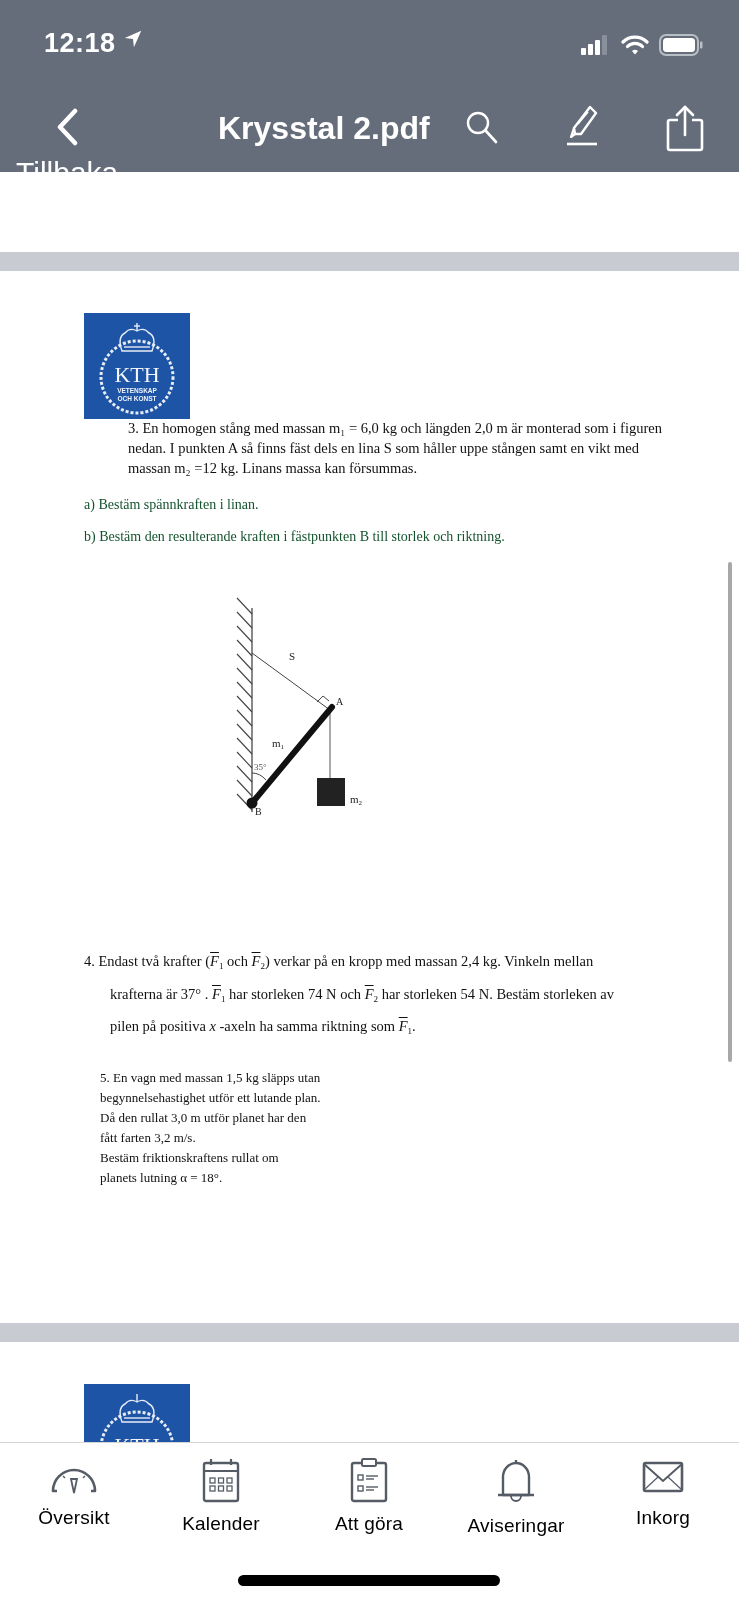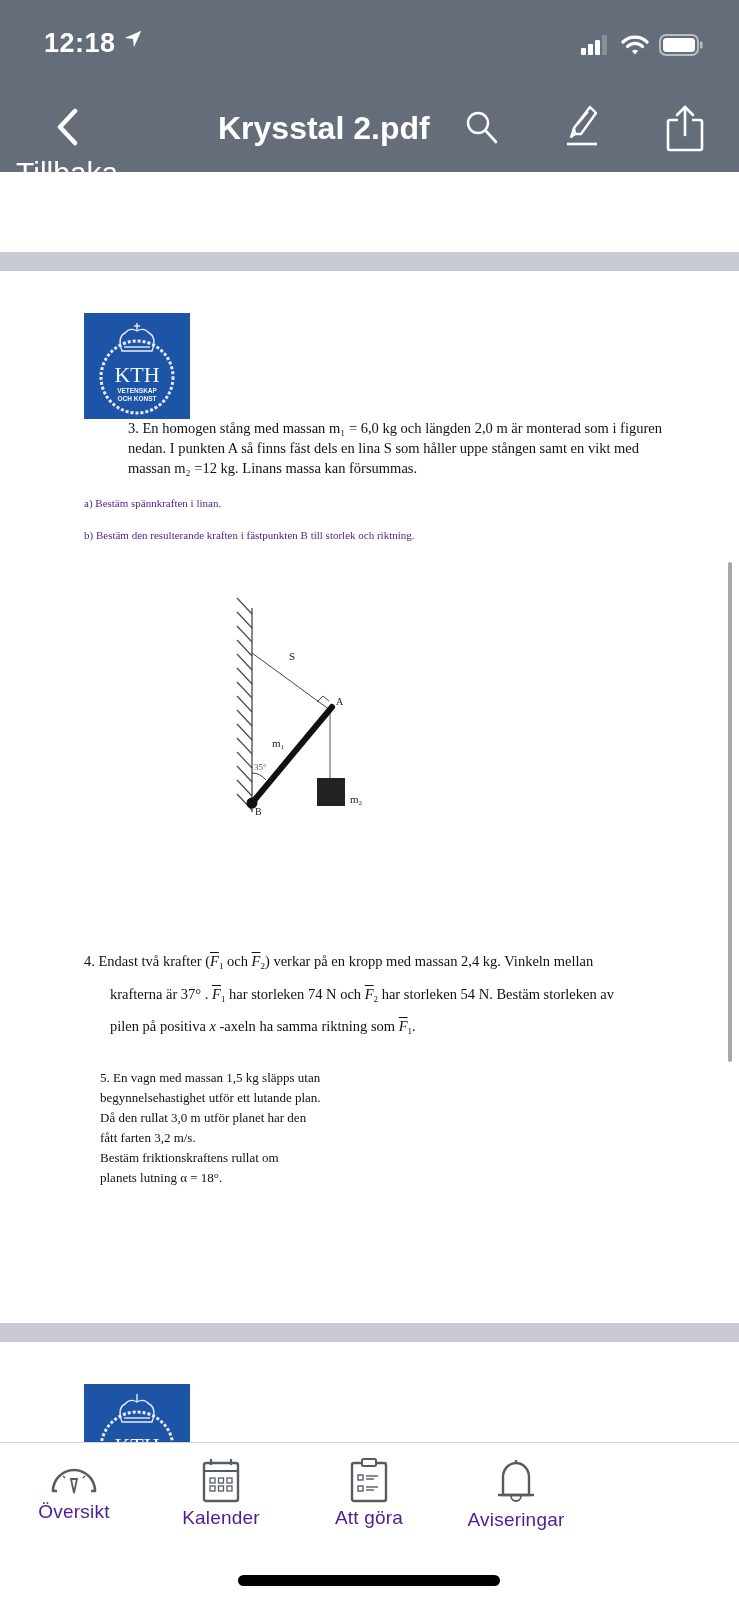--- a/index.html
+++ b/index.html
@@ -23,7 +23,7 @@
   .doc-text { position: absolute; font-family: "Liberation Serif", serif; color: #111; font-size: 14.5px; line-height: 20px; }
   .p3 { left: 96px; top: 418px; width: 570px; margin-left: 32px; }
   .p3 .line { display: block; white-space: nowrap; }
-  .p3-sub { position: absolute; left: 84px; font-family: "Liberation Serif", serif; font-size: 11px; color: #4c1d95; white-space: nowrap; }
+  .p3-sub { position: absolute; left: 84px; font-family: "Liberation Serif", serif; font-size: 14px; color: #14532d; white-space: nowrap; }
 
   .diagram { position: absolute; left: 225px; top: 590px; }
 

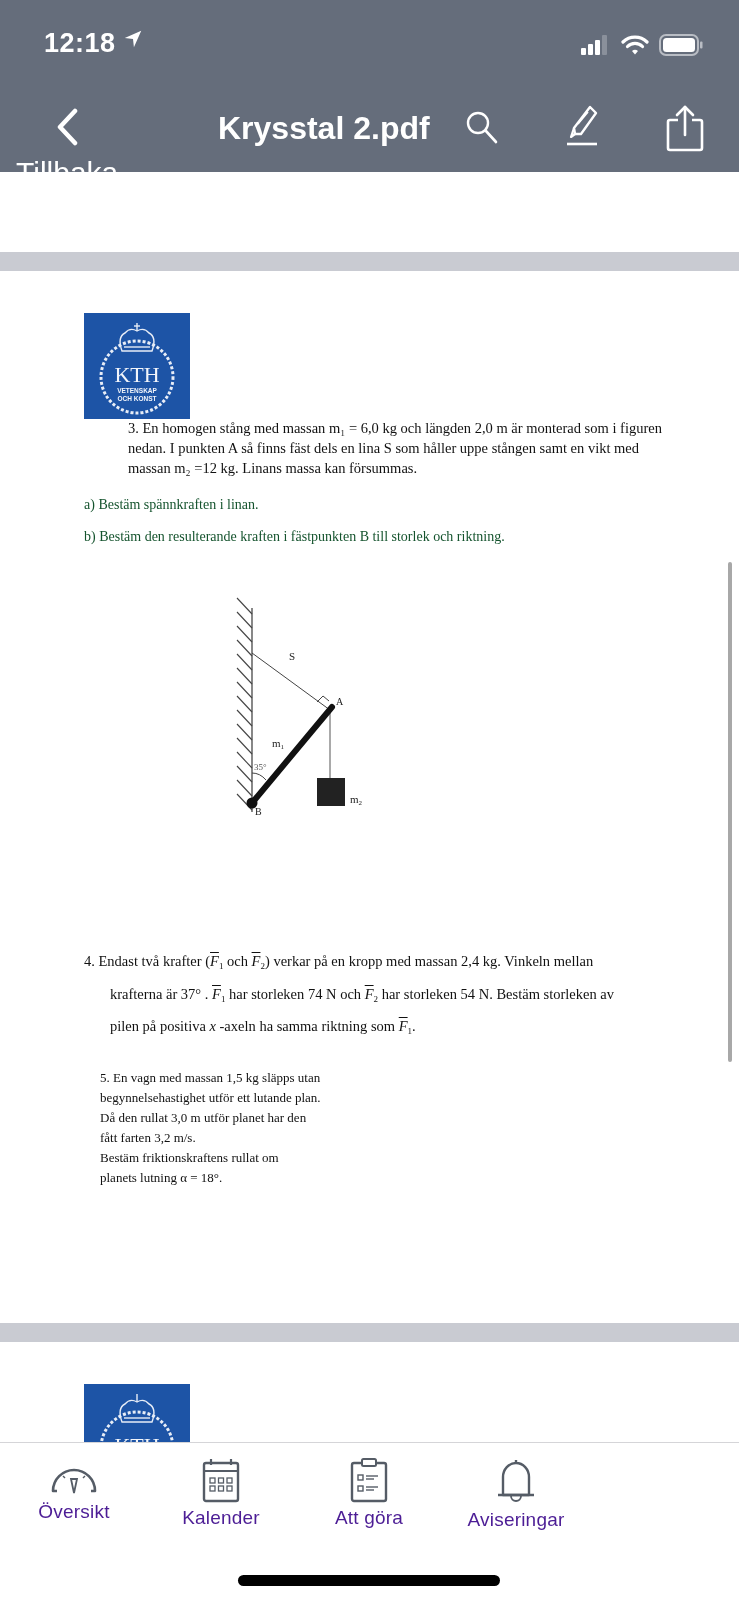--- a/index.html
+++ b/index.html
@@ -41,7 +41,7 @@
   
   .tabbar { position: absolute; left: 0; top: 1442px; width: 739px; height: 158px; background: #fff; border-top: 1px solid #d5d5d8; }
   .tab { position: absolute; top: 14px; width: 140px; display: flex; flex-direction: column; align-items: center; }
-  .tab .lbl { margin-top: 4px; font-size: 19px; color: #4c1d95; letter-spacing: 0.2px; }
+  .tab .lbl { margin-top: 10px; font-size: 19px; color: #000000; letter-spacing: 0.2px; }
   .home-indicator { position: absolute; left: 238px; top: 1575px; width: 262px; height: 11px; border-radius: 6px; background: #000; }
 </style>
 </head>

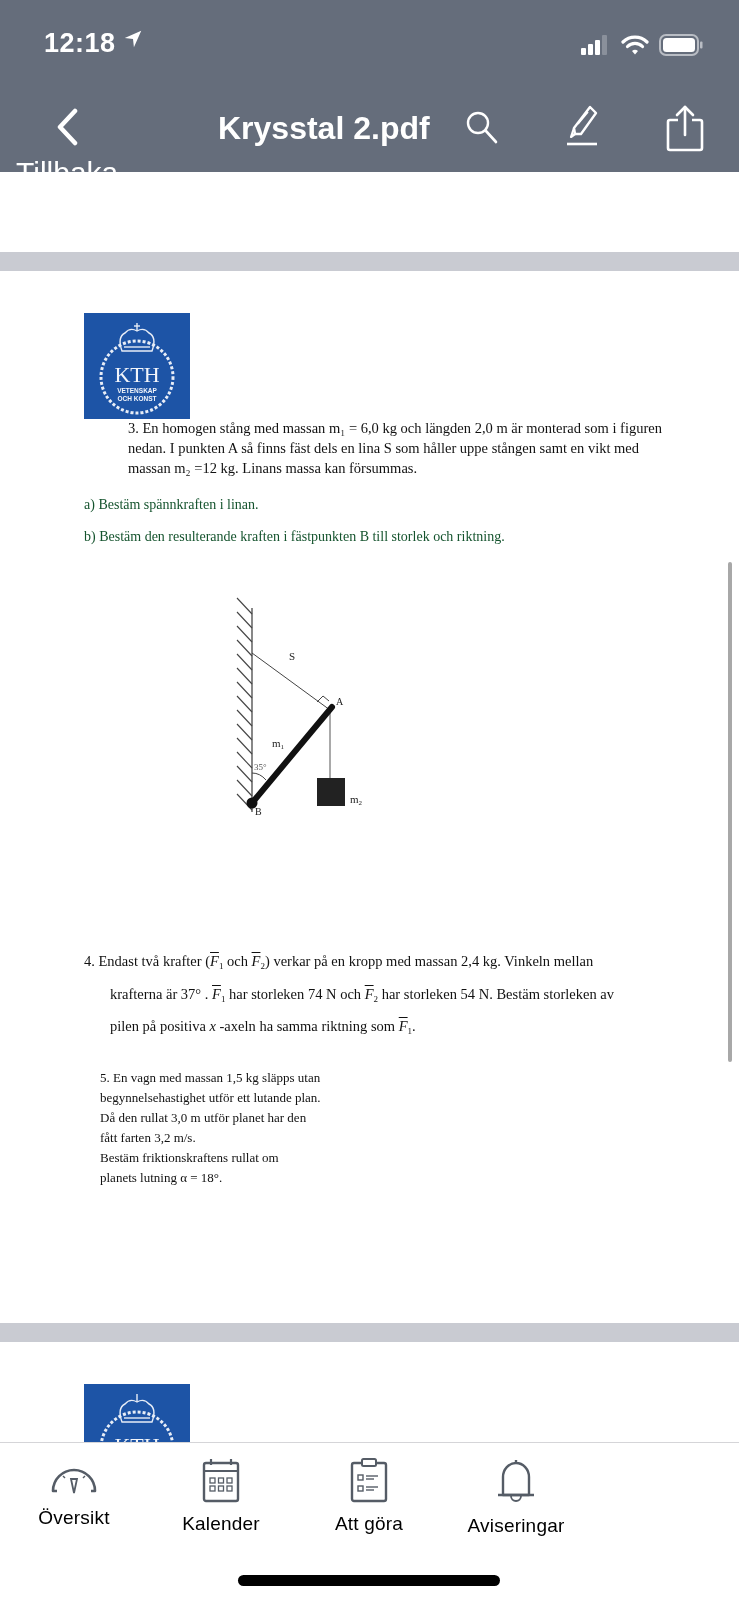--- a/index.html
+++ b/index.html
@@ -248,6 +248,15 @@
     </svg>
     <span class="lbl">Aviseringar</span>
   </div>
+  <div class="tab" style="left:593px">
+    <svg width="44" height="40" viewBox="0 0 44 40">
+      <rect x="3" y="6" width="38" height="28" rx="1.5" stroke="#555c66" stroke-width="2.6" fill="none"></rect>
+      <path d="M3 7 L22 24 L41 7" stroke="#555c66" stroke-width="2" fill="none"></path>
+      <line x1="3" y1="33" x2="17" y2="20" stroke="#555c66" stroke-width="1.2"></line>
+      <line x1="41" y1="33" x2="27" y2="20" stroke="#555c66" stroke-width="1.2"></line>
+    </svg>
+    <span class="lbl">Inkorg</span>
+  </div>
 </div>
 <div class="home-indicator"></div>
 

